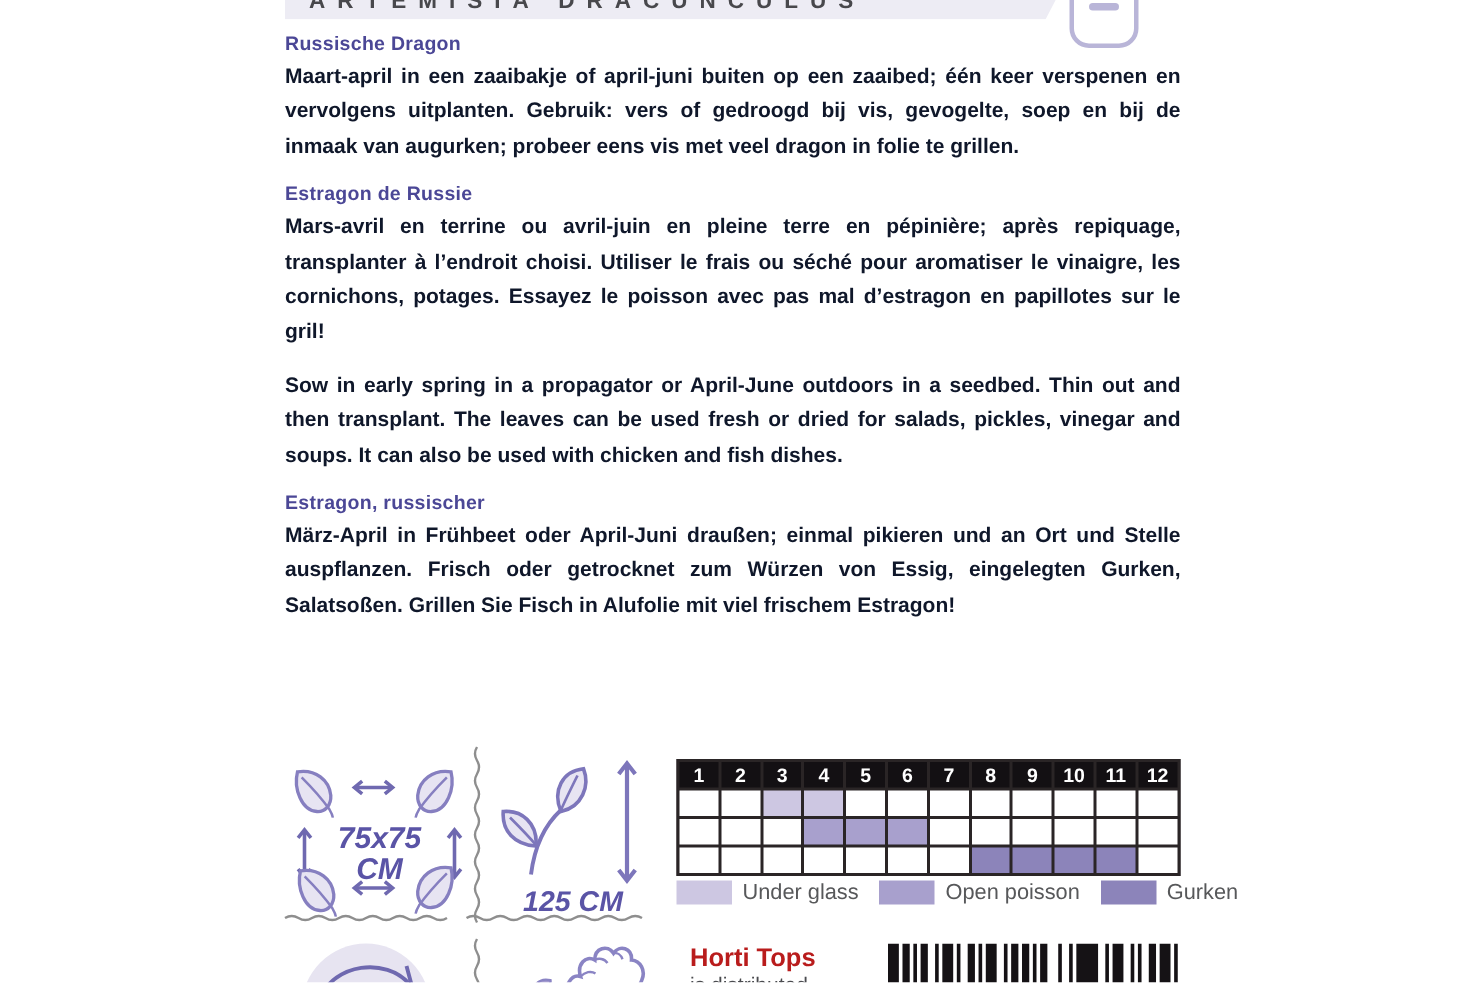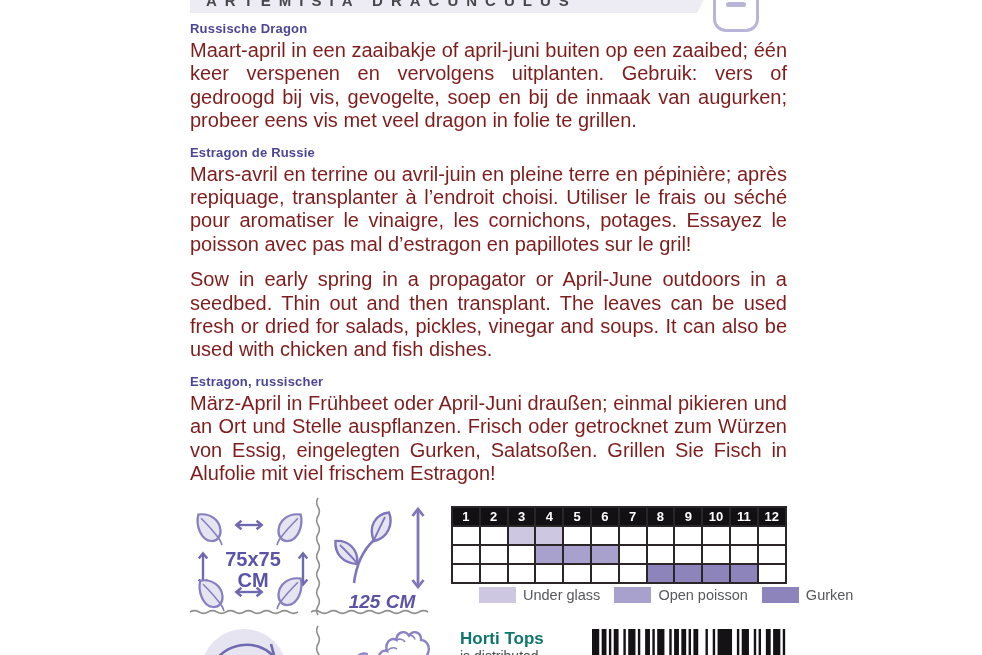--- a/index.html
+++ b/index.html
@@ -24,7 +24,7 @@
   
   .content { position:absolute; left:190px; top:21px; width:597px; }
   .content h2 { font-size:13px; font-weight:bold; color:#4b4796; margin-bottom:3px; letter-spacing:0.2px; }
-  .content p  { font-size:20px; color:#7f1d1d; line-height:23.4px; text-align:justify; margin-bottom:12px; }
+  .content p  { font-size:14px; color:#0f172a; line-height:23.4px; text-align:justify; margin-bottom:12px;font-weight:bold; }
   
   .panel { position:absolute; }
   .spacing-panel { left:190px; top:503px; width:128px; height:112px; }

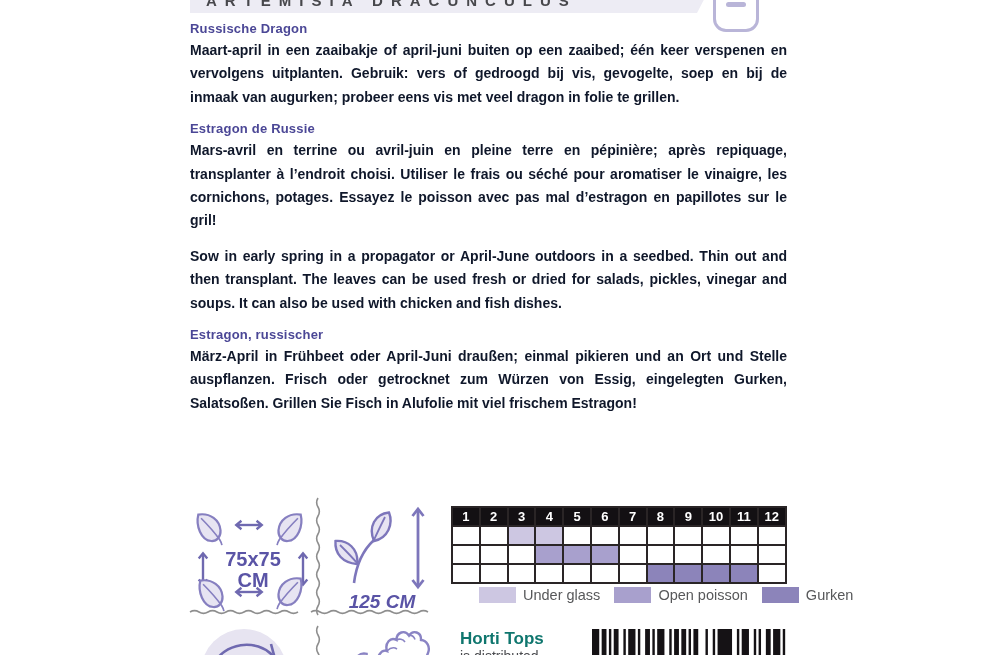--- a/index.html
+++ b/index.html
@@ -31,7 +31,7 @@
   .height-panel  { left:330px; top:505px; width:120px; height:110px;font-style:italic; }
   .abs { position:absolute; }
   .spacing-label { position:absolute; left:22px; top:46px; width:82px; text-align:center;
-                   font-weight:bold; font-size:20px; line-height:21px; color:#5a54a6; }
+                   font-weight:bold; font-size:20px; line-height:21px; color:#5a54a6;font-style:italic; }
   .height-label  { position:absolute; left:0; top:86px; width:104px; text-align:center;
                    font-weight:bold; font-size:19px; color:#5a54a6; }
   

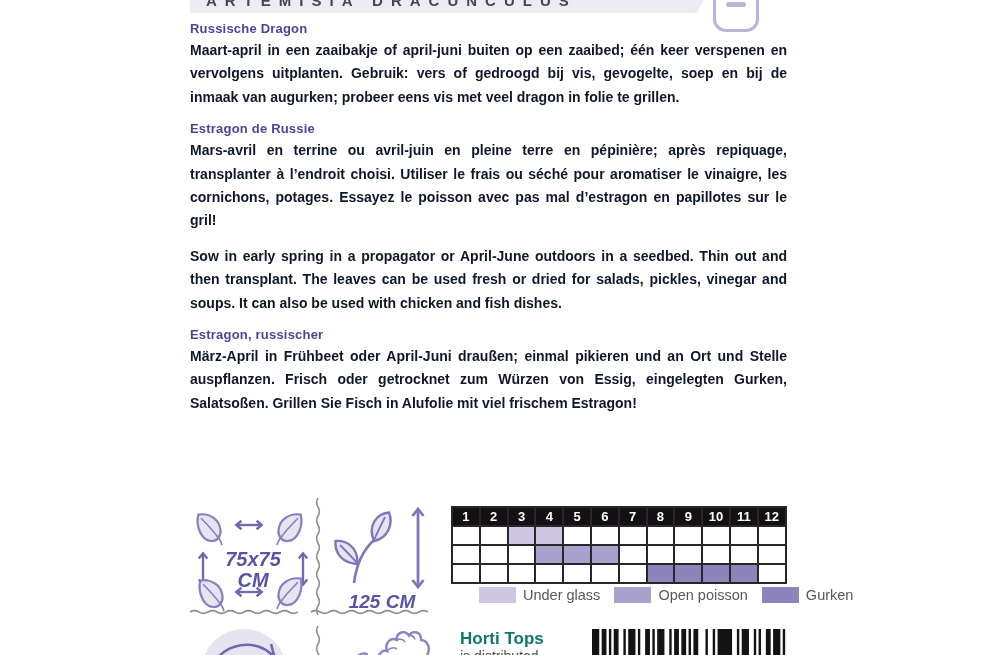--- a/index.html
+++ b/index.html
@@ -41,7 +41,7 @@
   .cal .c { background:#fff; }
   .cal .h { background:#131013; color:#fff; font-weight:bold; font-size:13px;
             display:flex; align-items:center; justify-content:center; }
-  .legend { position:absolute; left:451px; top:587px; display:flex; align-items:center; gap:14px;margin-left:28px; }
+  .legend { position:absolute; left:451px; top:587px; display:flex; align-items:center; gap:14px; }
   .legend-item { display:flex; align-items:center; }
   .legend-item .sw { width:37px; height:16px; display:inline-block; }
   .legend-item .lb { margin-left:7px; font-size:14.5px; color:#57585a; }

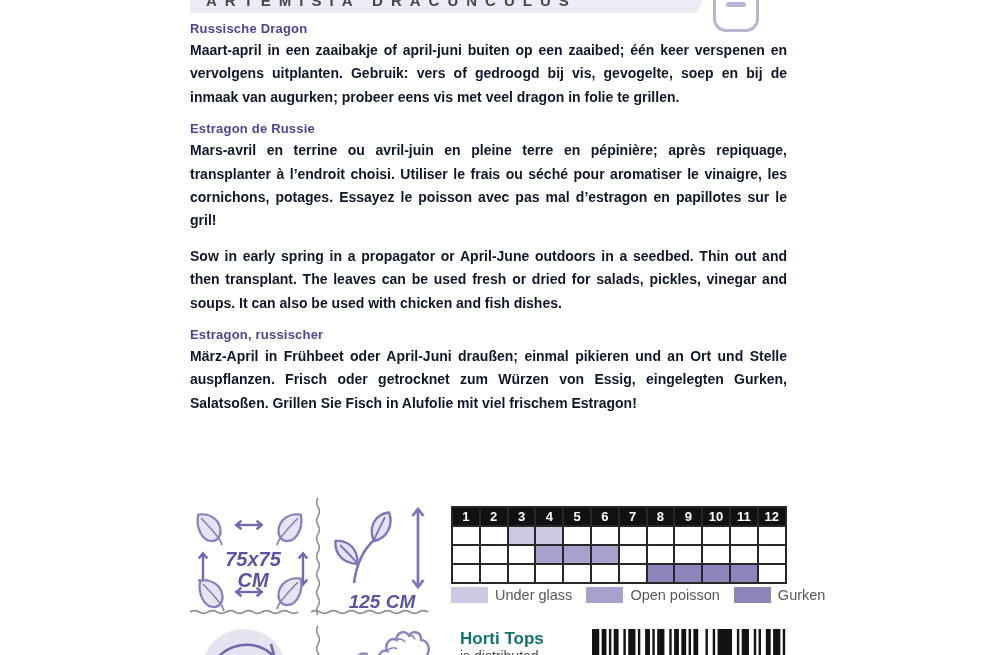--- a/index.html
+++ b/index.html
@@ -48,7 +48,7 @@
   
   .cycle-circle { position:absolute; left:201px; top:629px; width:86px; height:86px;
                   border-radius:50%; background:#e7e4f1; }
-  .brand { position:absolute; left:460px; top:629px; font-size:17px; font-weight:bold; color:#0f766e; }
+  .brand { position:absolute; left:460px; top:629px; font-size:17px; font-weight:bold; color:#b91c1c; }
   .distrib { position:absolute; left:460px; top:648px; font-size:14px; color:#4a4b4f; }
   .barcode { position:absolute; left:592px; top:629px; }
   svg.wavy { position:absolute; overflow:visible; }

